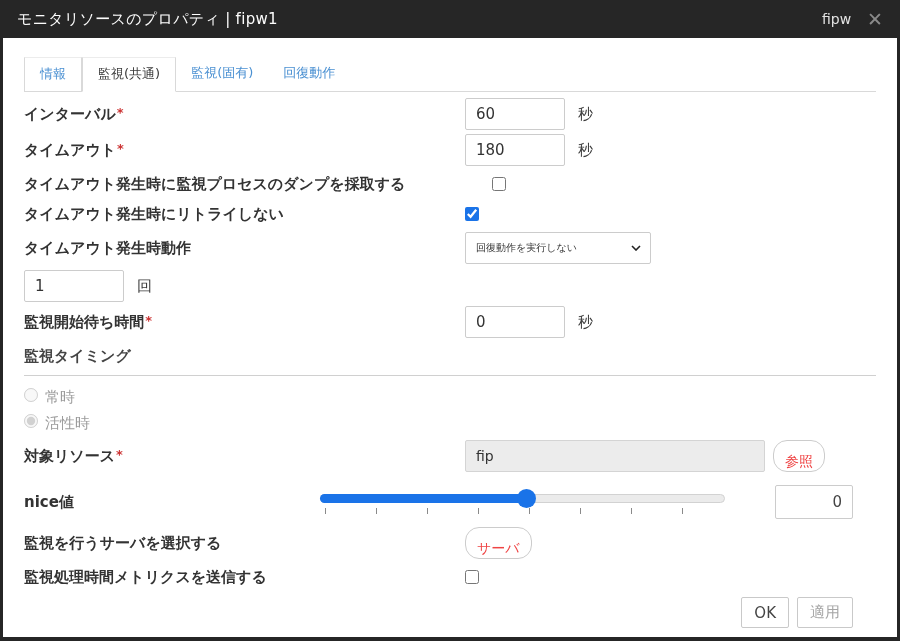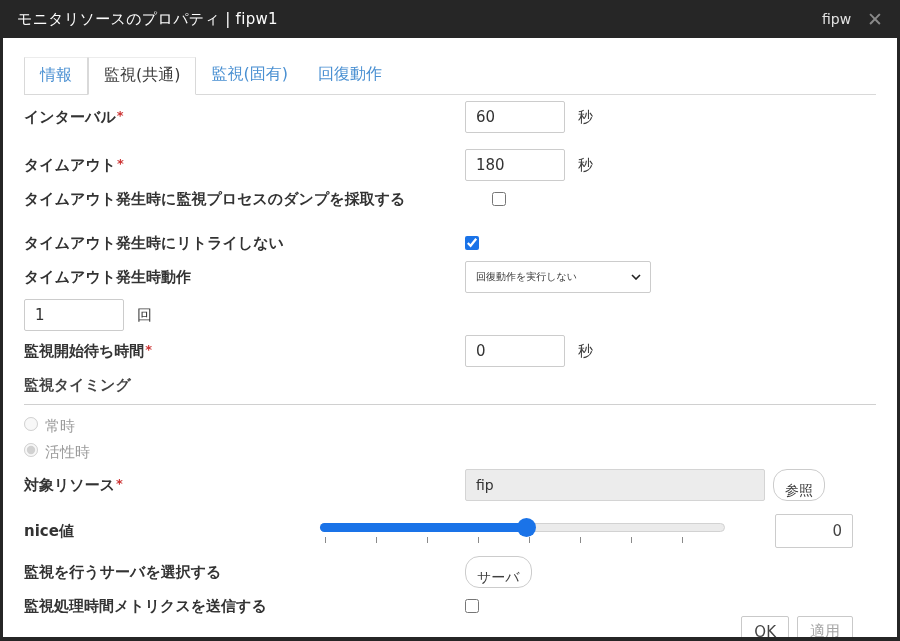--- a/index.html
+++ b/index.html
@@ -24,7 +24,7 @@
   .content{flex:1;background:#fff;padding:0 21px;display:flex;flex-direction:column;overflow:hidden;}
   
   .tabs{display:flex;margin-top:18px;border-bottom:1px solid #d9d9d9;flex:0 0 auto;}
-  .tab{font-size:16px;color:var(--tab-link);padding:7px 15px 8px 15px;cursor:pointer;position:relative;top:1px;}
+  .tab{font-size:13px;color:var(--tab-link);padding:7px 15px 8px 15px;cursor:pointer;position:relative;top:1px;}
   .tab.boxed{border-left:1px solid #d9d9d9;border-right:1px solid #d9d9d9;border-top:1px solid #ececec;}
   .tab.active{color:#3a3a3a;background:#fff;border-left:1px solid #d9d9d9;border-right:1px solid #d9d9d9;
     border-top:1px solid #ececec;border-bottom:1px solid #fff;}

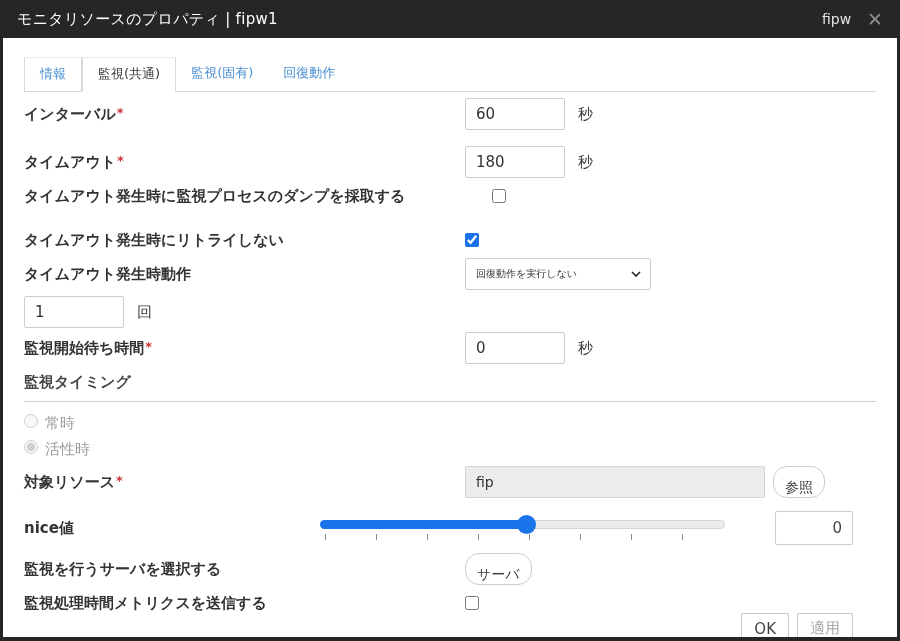--- a/index.html
+++ b/index.html
@@ -37,7 +37,7 @@
   input.num{width:100px;height:32px;border:1px solid var(--border);border-radius:2px;
     font-size:15px;color:#333;padding:0 10px;outline:none;}
   .r1{height:32px;}
-  .r2{margin-top:16px;height:32px;}
+  .r2{margin-top:4px;height:32px;}
   .r3{margin-top:4px;height:28px;gap:27px;}
   .r4{margin-top:16px;height:28px;}
   .r5{margin-top:4px;height:32px;}

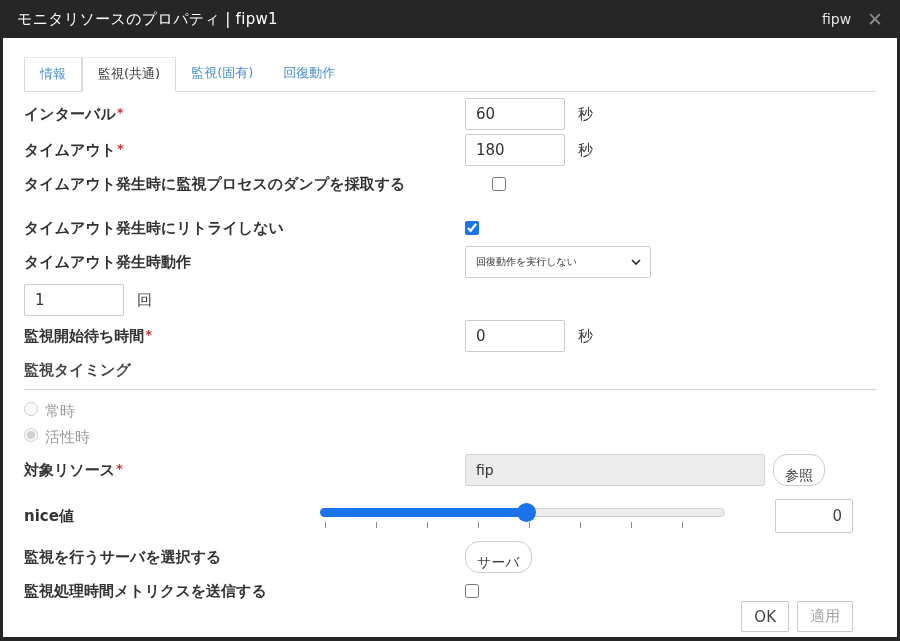--- a/index.html
+++ b/index.html
@@ -39,7 +39,7 @@
   .r1{height:32px;}
   .r2{margin-top:4px;height:32px;}
   .r3{margin-top:4px;height:28px;gap:27px;}
-  .r4{margin-top:16px;height:28px;}
+  .r4{margin-top:2px;height:28px;}
   .r5{margin-top:4px;height:32px;}
   .r6{margin-top:6px;height:32px;}
   .r7{margin-top:4px;height:32px;}

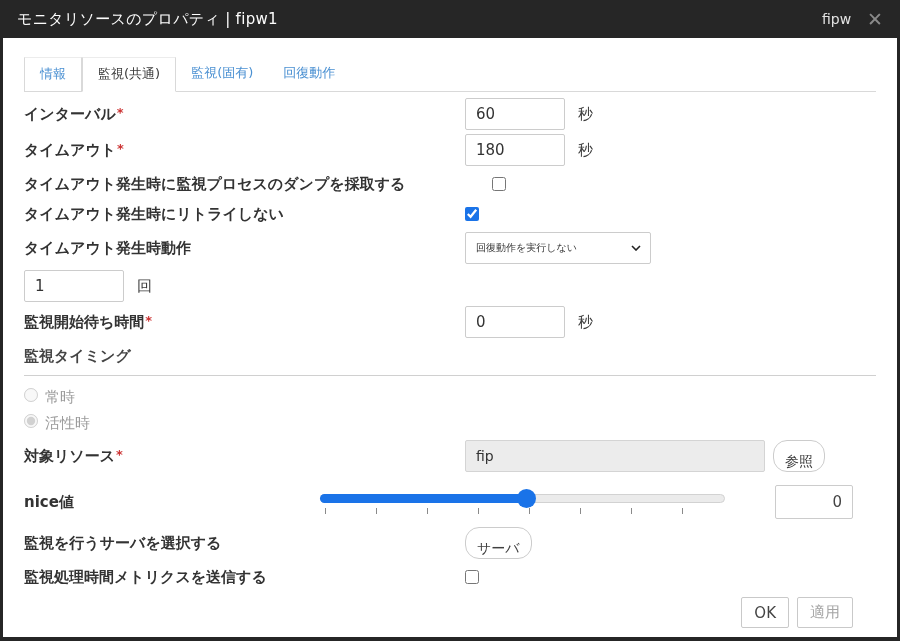--- a/index.html
+++ b/index.html
@@ -63,7 +63,7 @@
   input.ro{width:300px;height:32px;background:#ececec;border:1px solid #d4d4d4;border-radius:2px;
     font-size:14px;color:#333;padding:0 10px;}
   .btn{height:32px;background:#fff;border:1px solid var(--border);border-radius:14px;
-    font-size:14px;color:#404040;padding:12px 11px;cursor:pointer;}
+    font-size:14px;color:#ef4444;padding:12px 11px;cursor:pointer;}
   .browse{margin-left:8px;}
   
   .r-nice{margin-top:13px;height:34px;}

